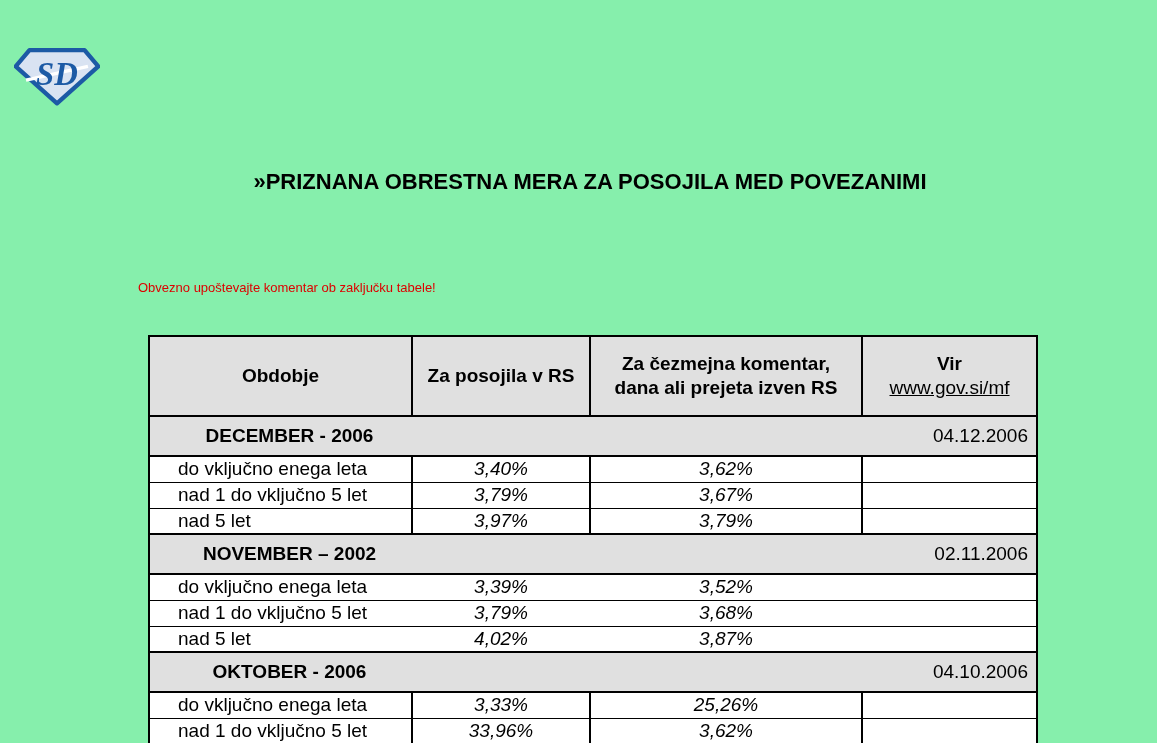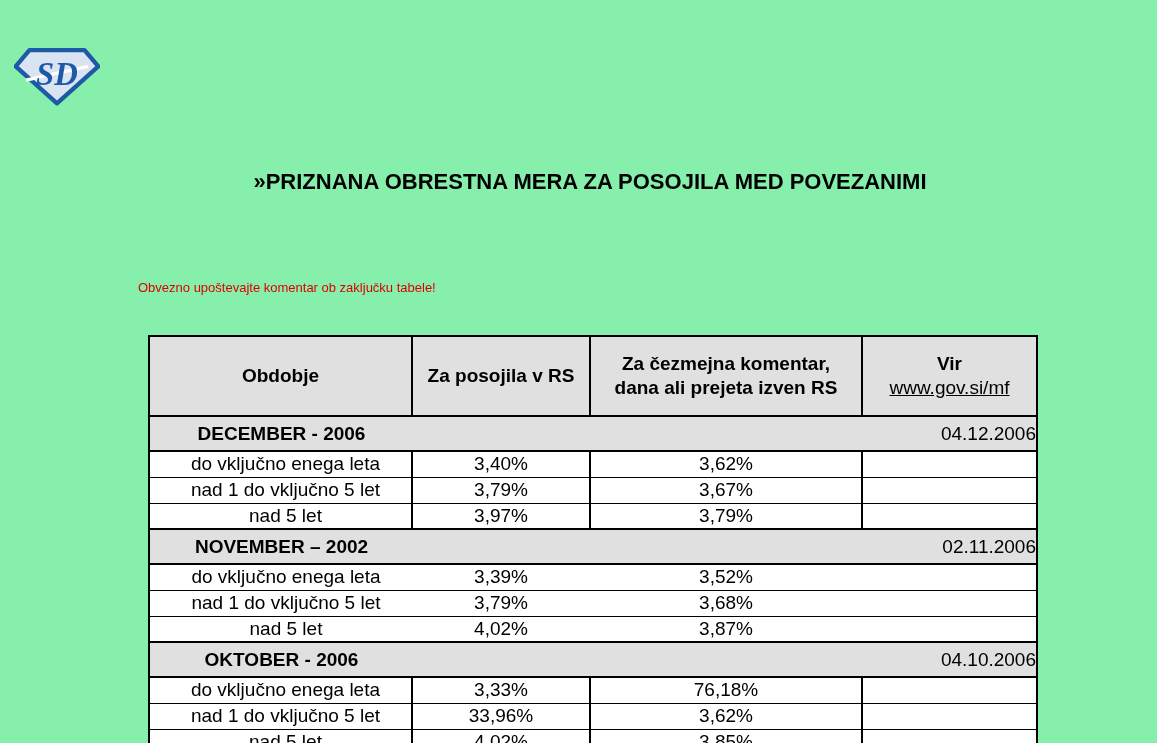--- a/index.html
+++ b/index.html
@@ -52,7 +52,7 @@
     background:var(--header_gray, #e0e0e0);
     border-top:2px solid var(--border_black, #000);
     border-bottom:2px solid var(--border_black, #000);
-    height:35px; padding:0;
+    height:27px; padding:8px;
   }
   .section-flex { display:flex; justify-content:space-between; align-items:center; height:100%; }
   .section-flex .month { width:263px; text-align:center; font-weight:bold; }

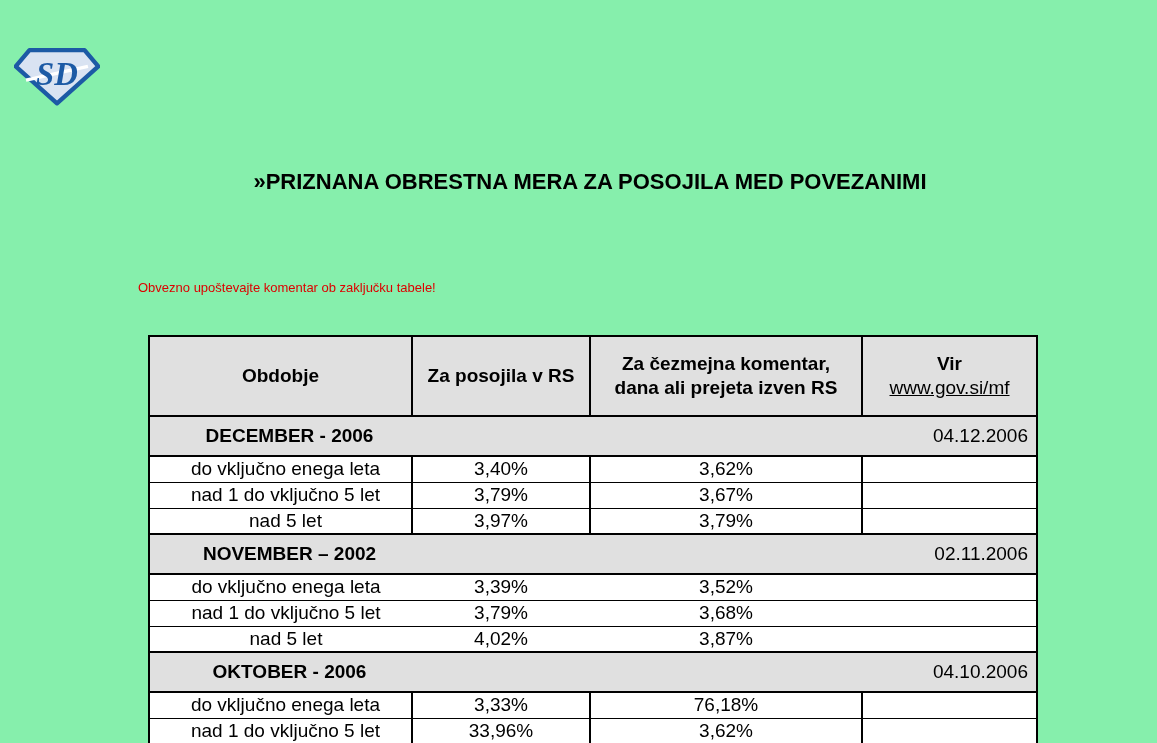--- a/index.html
+++ b/index.html
@@ -65,7 +65,7 @@
   }
   tr.data-row.cols td { border-left:2px solid var(--border_black, #000); border-right:2px solid var(--border_black, #000); }
   tr.data-row.no-cols td { border-left:0; border-right:0; }
-  td.c-label { text-align:center; padding-left:10px; }
+  td.c-label { text-align:left; padding-left:28px; }
   td.c-val   { text-align:center; }
 </style>
 </head>

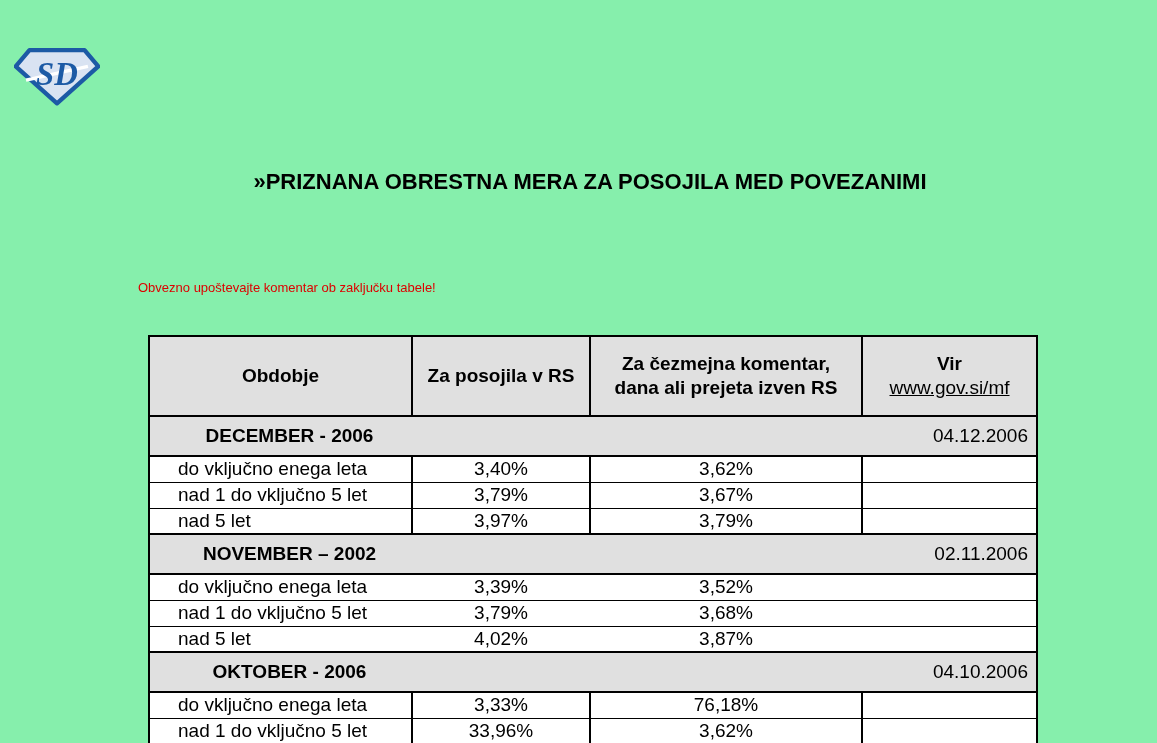--- a/index.html
+++ b/index.html
@@ -66,7 +66,7 @@
   tr.data-row.cols td { border-left:2px solid var(--border_black, #000); border-right:2px solid var(--border_black, #000); }
   tr.data-row.no-cols td { border-left:0; border-right:0; }
   td.c-label { text-align:left; padding-left:28px; }
-  td.c-val   { text-align:center; }
+  td.c-val   { text-align:center;font-style:italic; }
 </style>
 </head>
 <body>

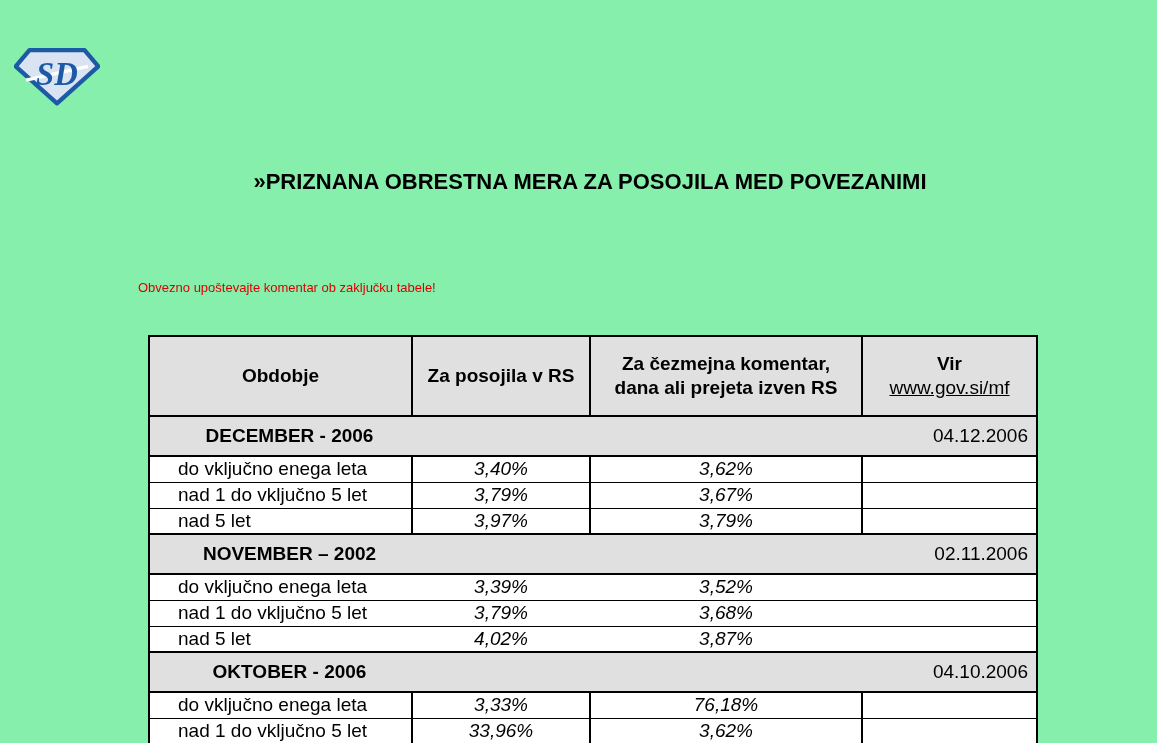--- a/index.html
+++ b/index.html
@@ -172,7 +172,7 @@
       <tr class="data-row cols">
         <td class="c-label">do vključno enega leta</td>
         <td class="c-val">3,33%</td>
-        <td class="c-val">76,18%</td>
+        <td class="c-val">25,26%</td>
         <td class="c-empty"></td>
       </tr>
       <tr class="data-row cols">

